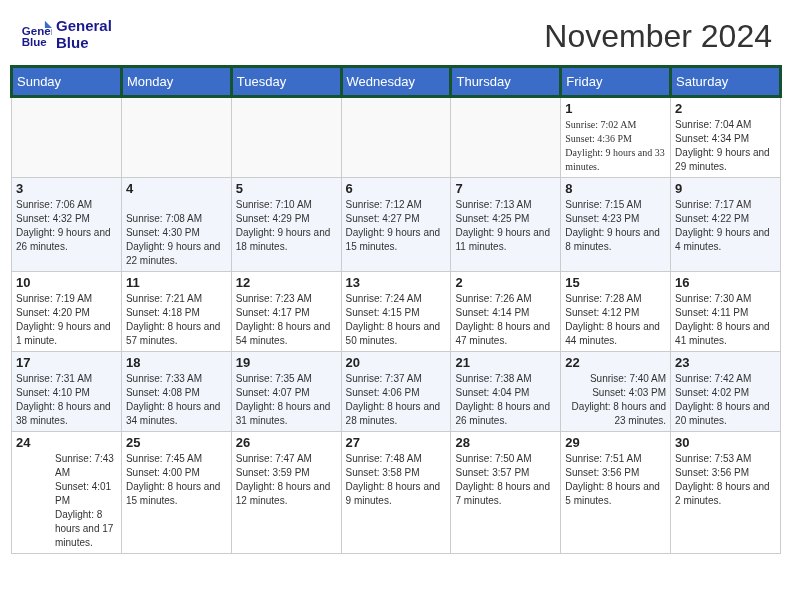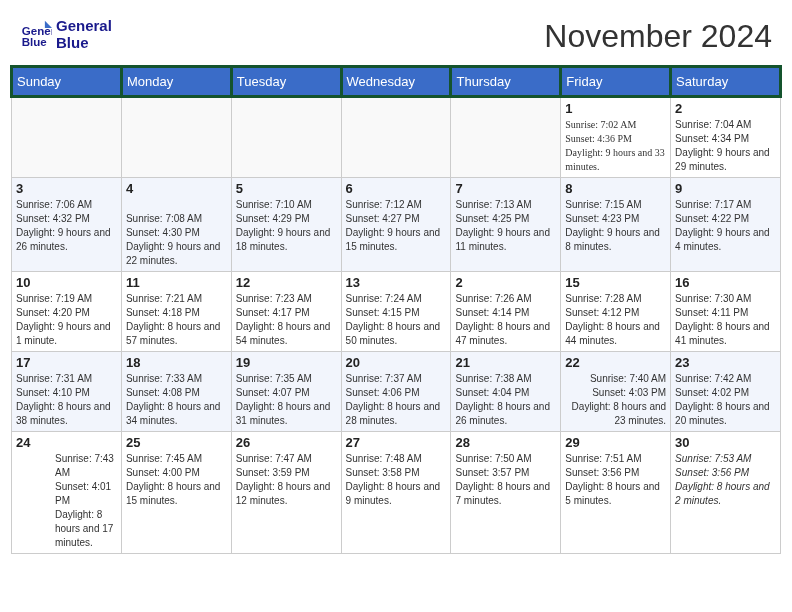--- a/index.html
+++ b/index.html
@@ -306,7 +306,7 @@
         </td>
         <td>
           <span class="day-num">30</span>
-          <div class="day-info" style="white-space: pre-line; font-style: italic;">Sunrise: 7:53 AM
+          <div class="day-info" style="white-space: pre-line;">Sunrise: 7:53 AM
 Sunset: 3:56 PM
 Daylight: 8 hours and 2 minutes.</div>
         </td>

